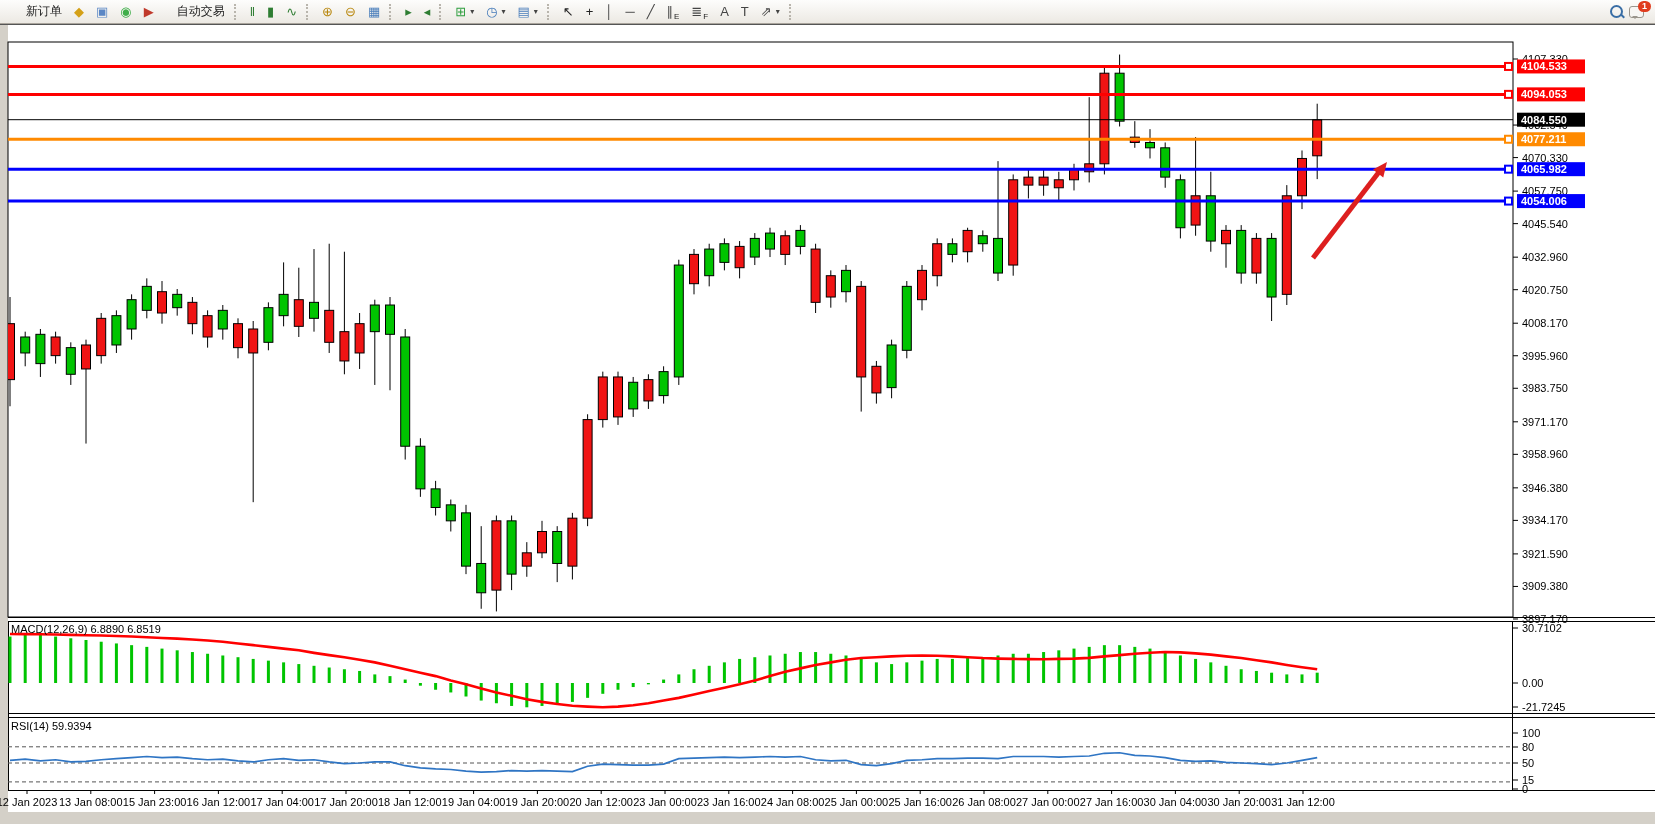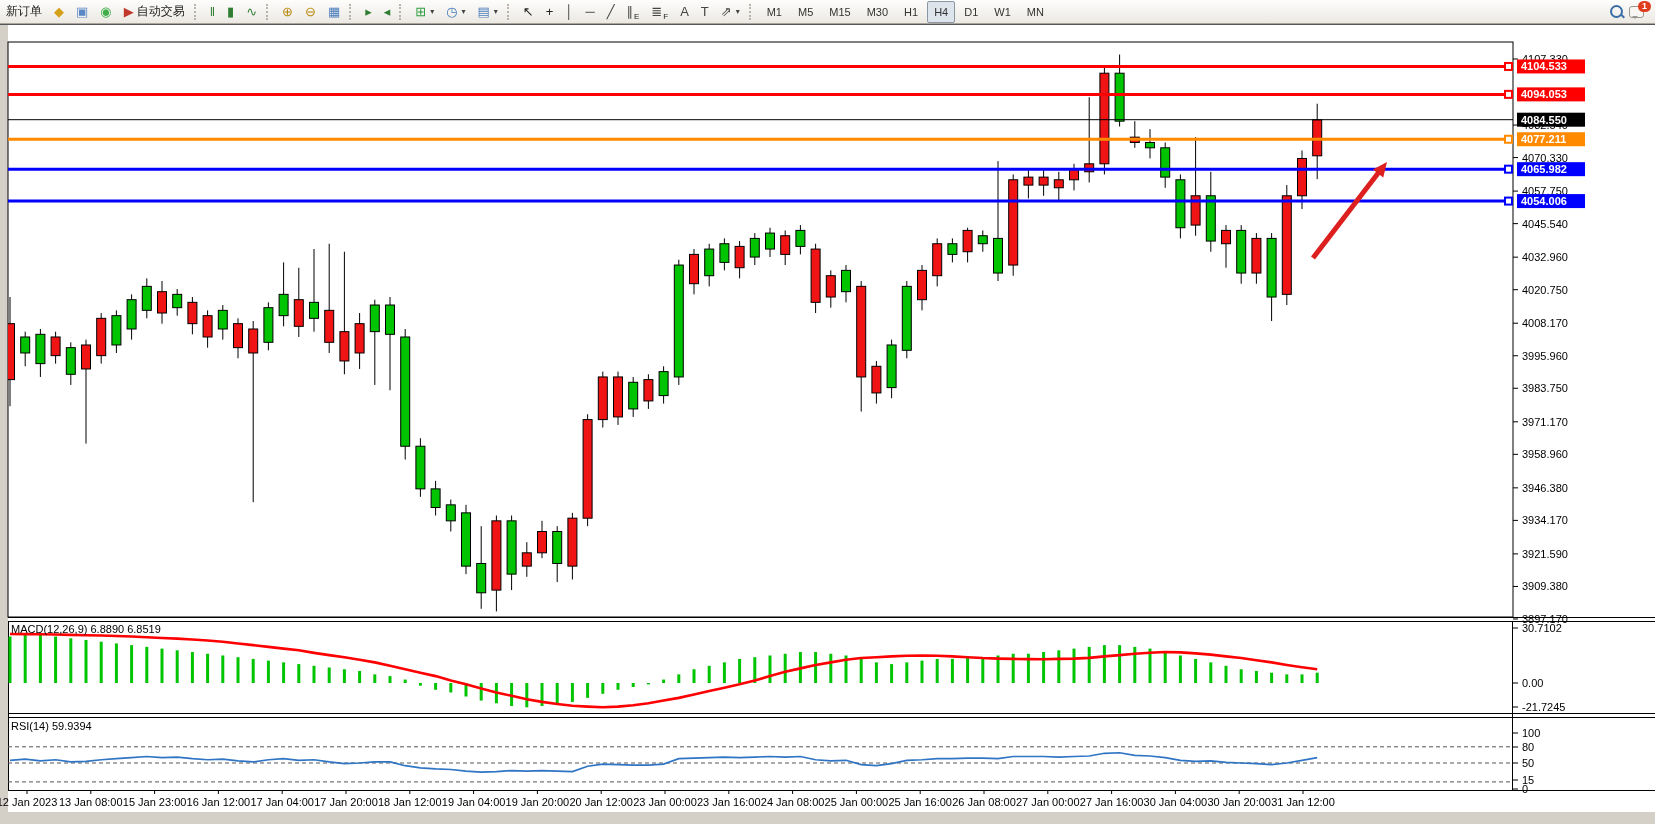--- a/index.html
+++ b/index.html
@@ -16,7 +16,7 @@
   .tbtn .glyph{font-size:13px;line-height:13px;}
   .tbtn .sub{font-size:8px;margin-left:-2px;align-self:flex-end;}
   .tbtn .dd{font-size:8px;color:#444;margin-left:1px;}
-  .tbtn .tlabel{font-size:12px;}
+  .tbtn .tlabel{font-size:12px;margin-left:20px;}
   .tf .tbtn{padding:1px 6px;font-size:11px;color:#333;}
   #tb-spacer{flex:1;}
   .mag{position:relative;width:9px;height:9px;border:2px solid #3a6ea5;border-radius:50%;}

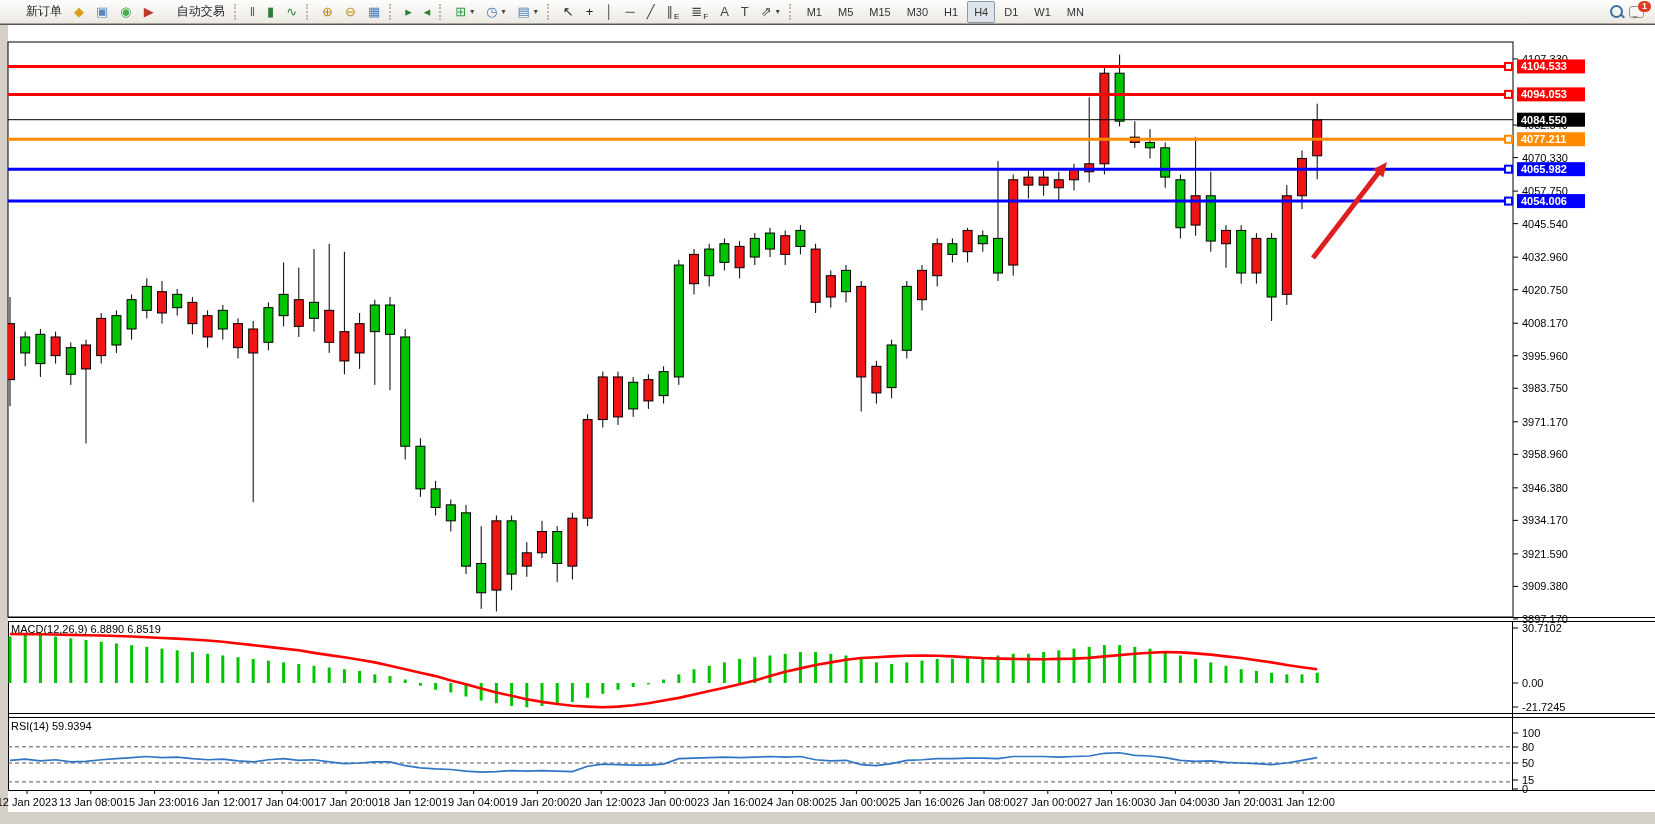--- a/index.html
+++ b/index.html
@@ -136,17 +136,6 @@
         <span class="dd">▾</span>
       </div>
       <div class="grip"></div>
-      <div class="tf" style="display: flex;">
-        <div class="tbtn">M1</div>
-        <div class="tbtn">M5</div>
-        <div class="tbtn">M15</div>
-        <div class="tbtn">M30</div>
-        <div class="tbtn">H1</div>
-        <div class="tbtn active">H4</div>
-        <div class="tbtn">D1</div>
-        <div class="tbtn">W1</div>
-        <div class="tbtn">MN</div>
-      </div>
       <div id="tb-spacer"></div>
       <div class="mag"></div>
       <div class="chatwrap">

